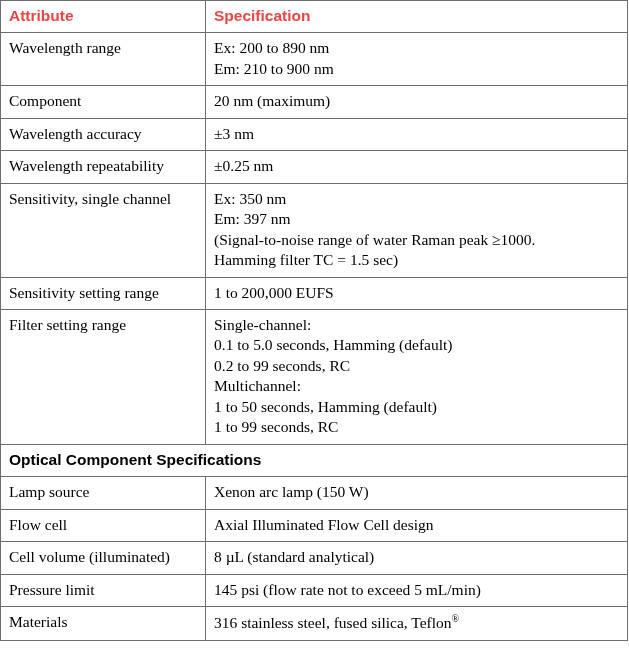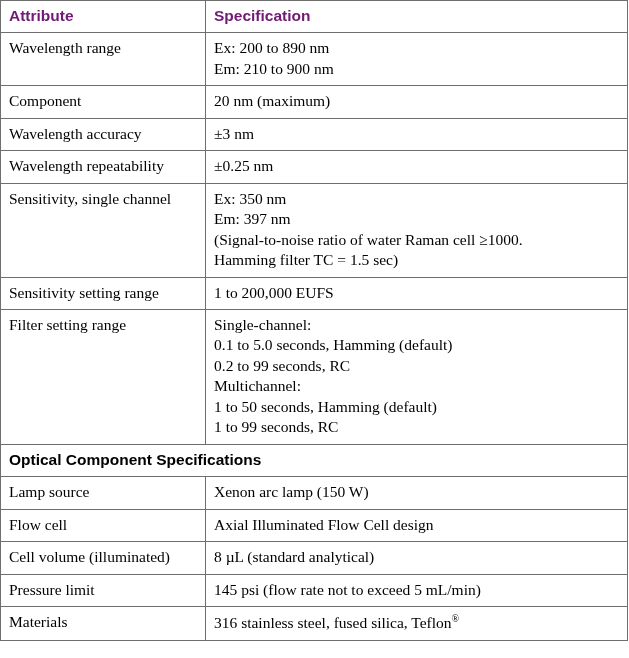--- a/index.html
+++ b/index.html
@@ -31,7 +31,7 @@
     line-height: 1.32;
   }
   .header-cell {
-    color: #701a75;
+    color: #ef4444;
     font-weight: bold;
     font-family: "Liberation Sans", sans-serif;
     font-size: 14.5px;

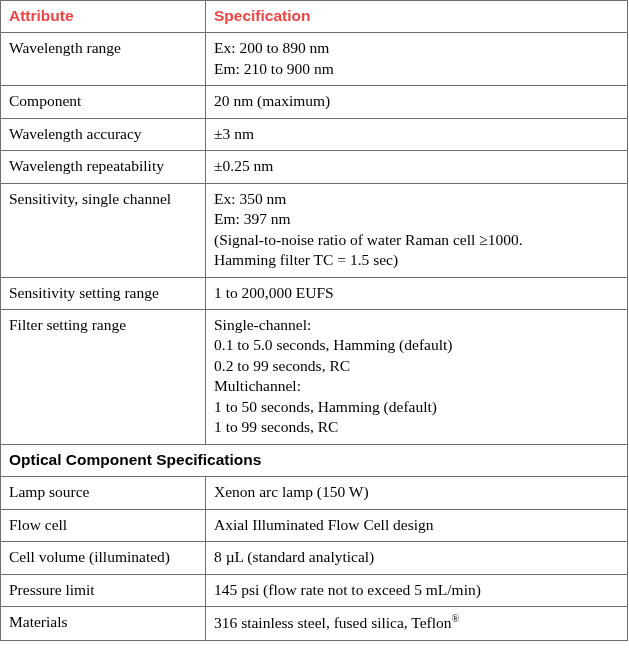--- a/index.html
+++ b/index.html
@@ -103,7 +103,7 @@
         <td>
           <span class="line">Ex: 350 nm</span>
           <span class="line gap">Em: 397 nm</span>
-          <span class="line gap">(Signal-to-noise ratio of water Raman cell ≥1000.</span>
+          <span class="line gap">(Signal-to-noise range of water Raman peak ≥1000.</span>
           <span class="line gap">Hamming filter TC = 1.5 sec)</span>
         </td>
       </tr>

